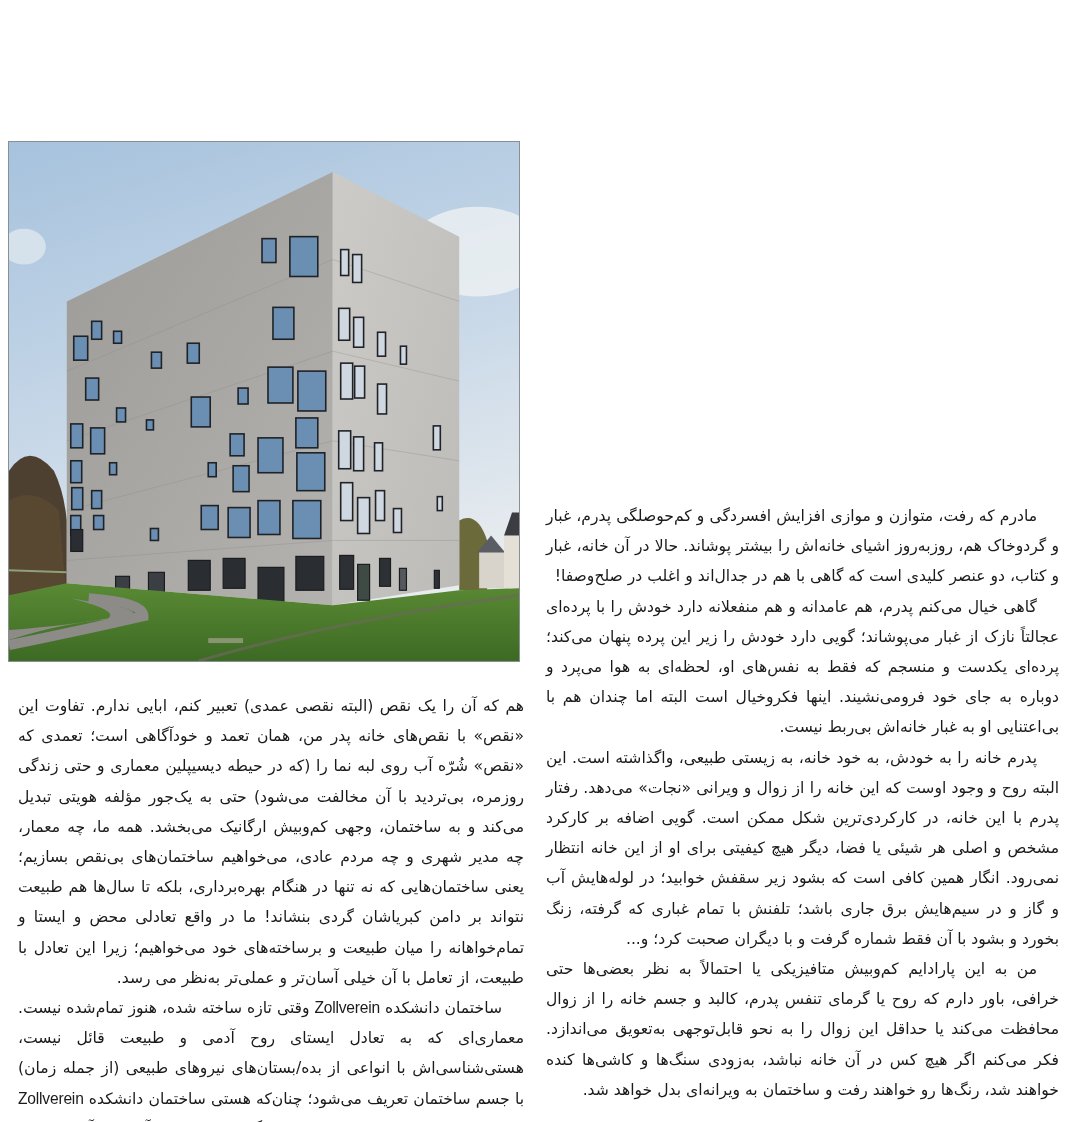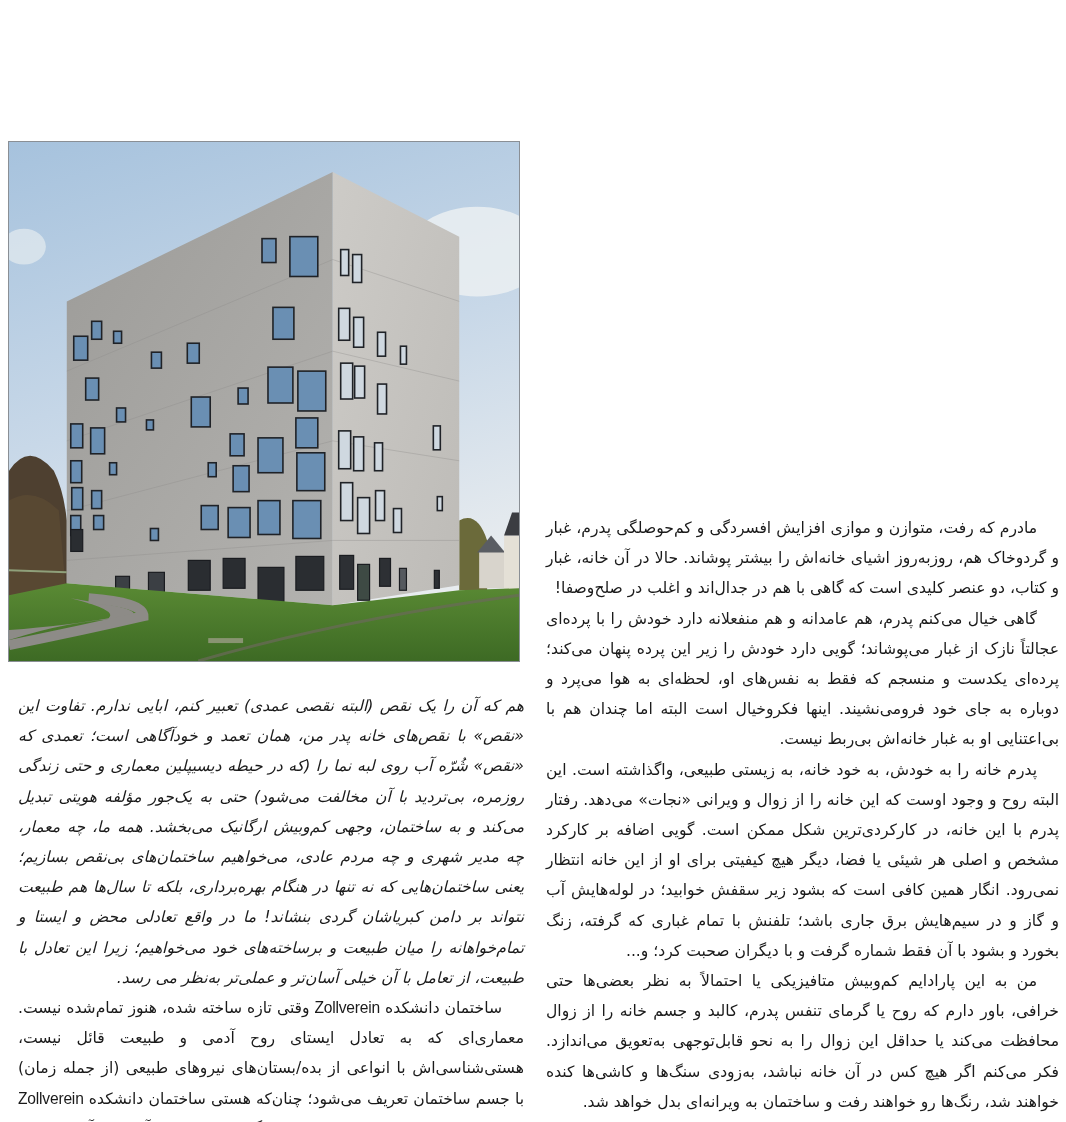--- a/index.html
+++ b/index.html
@@ -16,7 +16,7 @@
     }
     .col p { margin: 0; text-indent: 22px; }
     .col p.noindent { text-indent: 0; font-style: italic; }
-    .col-right { left: 546px; width: 513px; top: 513px; }
+    .col-right { left: 546px; width: 513px; top: 501px; }
     .col-left { left: 18px; width: 506px; top: 691px; }
     .latin { font-family: Liberation Sans, sans-serif; }
 

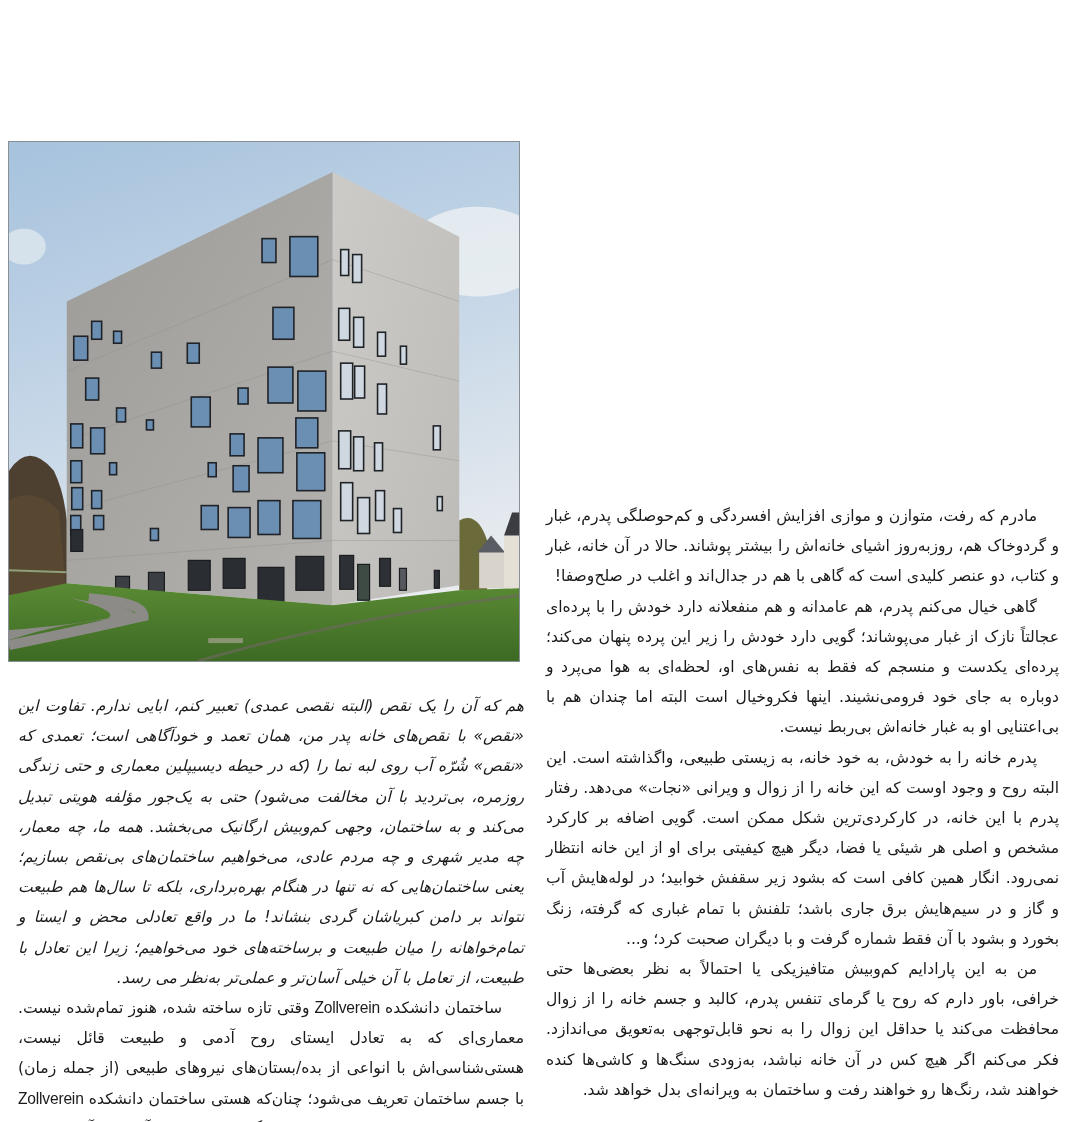--- a/index.html
+++ b/index.html
@@ -15,7 +15,7 @@
       letter-spacing: -0.2px;
     }
     .col p { margin: 0; text-indent: 22px; }
-    .col p.noindent { text-indent: 0; font-style: italic; }
+    .col p.noindent { text-indent: 0; }
     .col-right { left: 546px; width: 513px; top: 501px; }
     .col-left { left: 18px; width: 506px; top: 691px; }
     .latin { font-family: Liberation Sans, sans-serif; }

